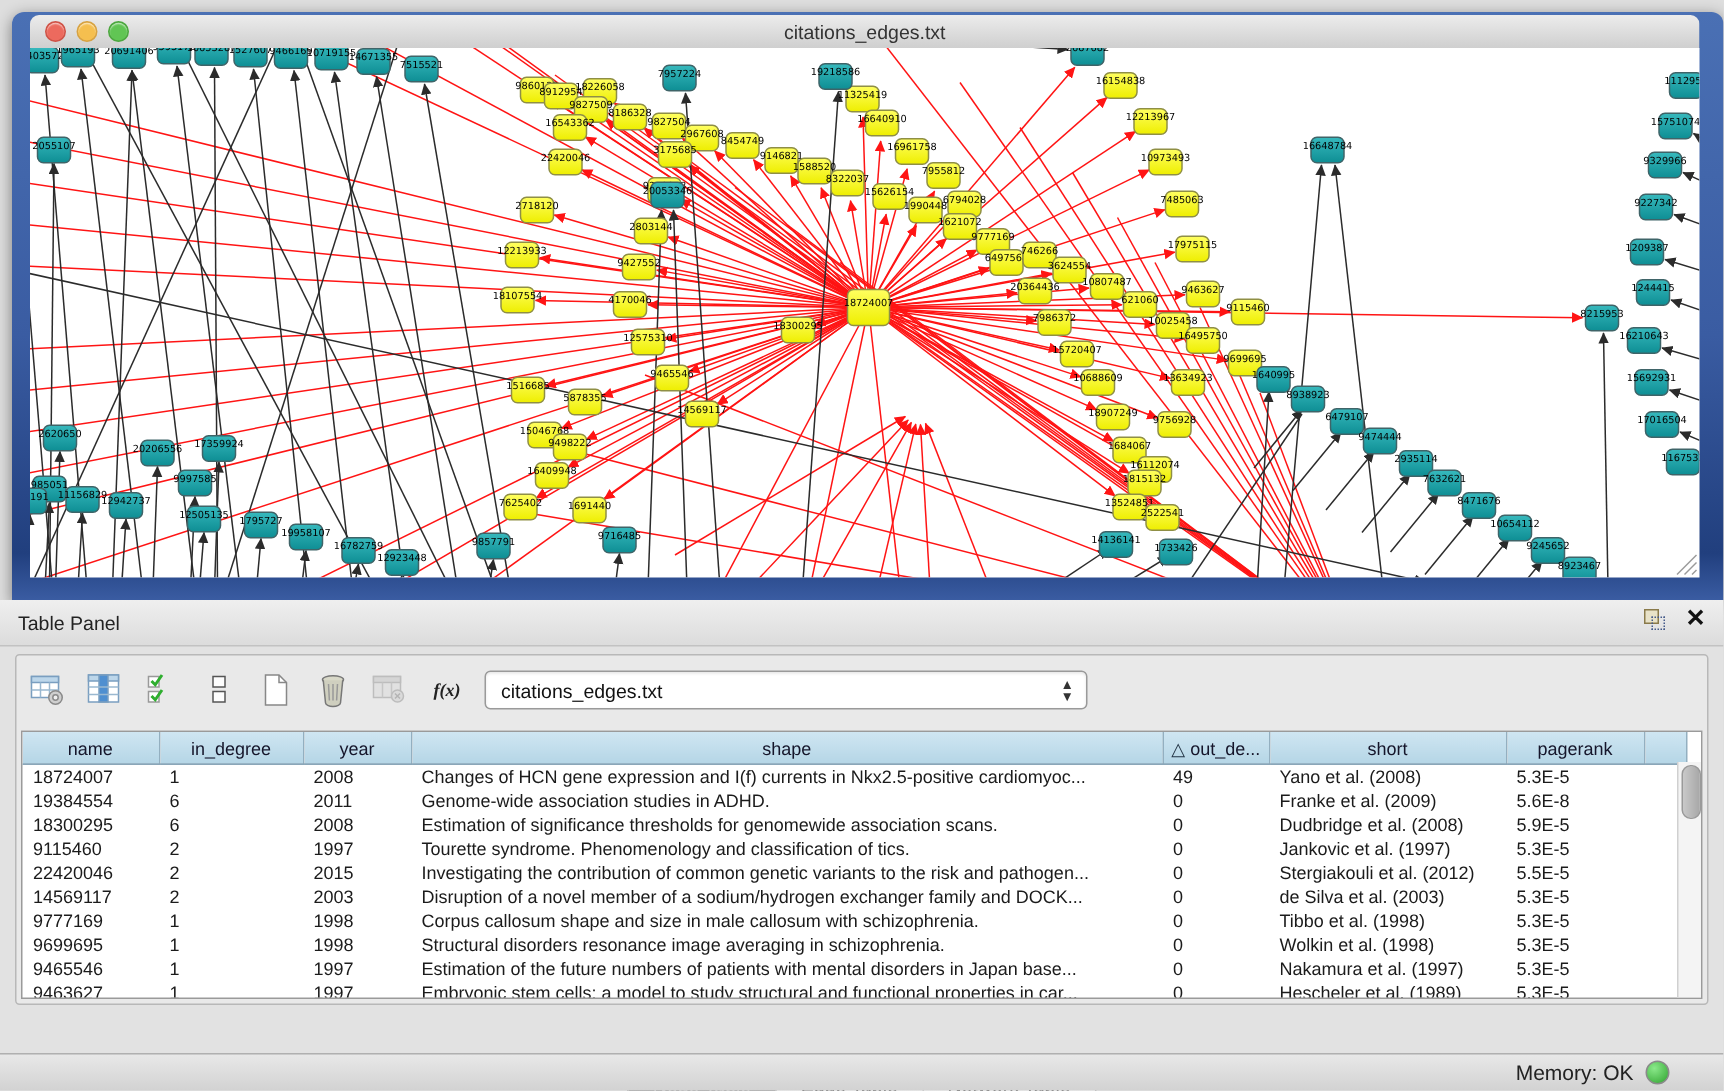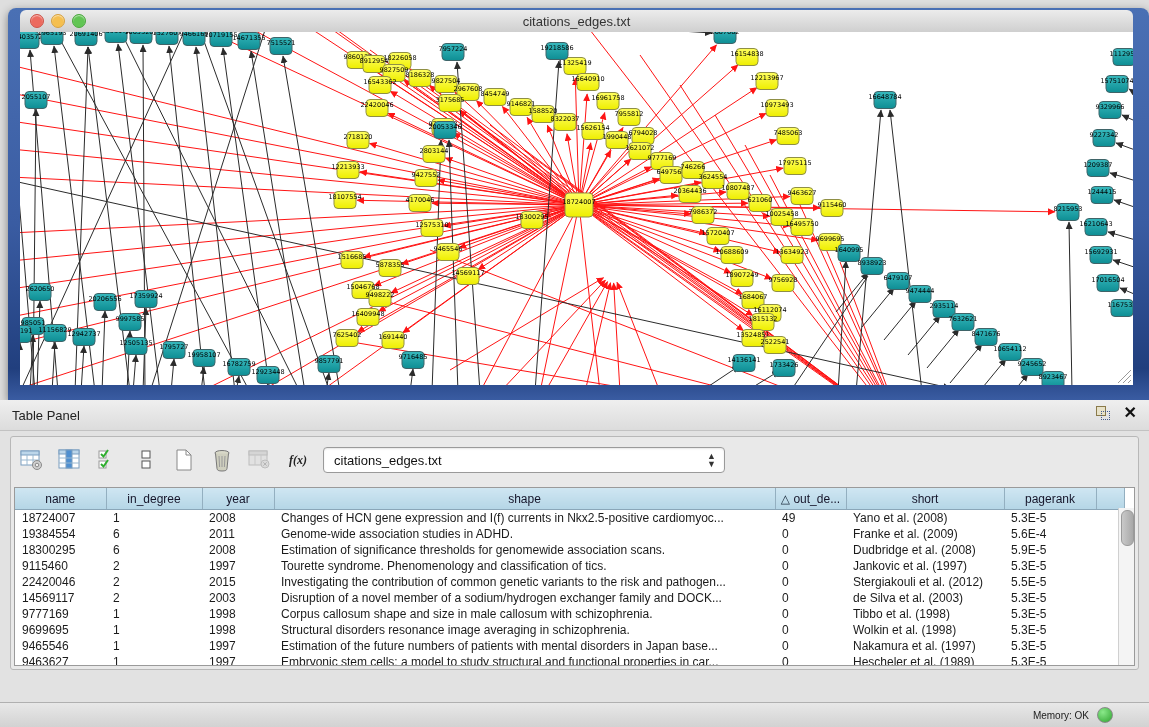--- a/index.html
+++ b/index.html
@@ -653,7 +653,7 @@
               <td>Genome-wide association studies in ADHD.</td>
               <td>0</td>
               <td>Franke et al. (2009)</td>
-              <td>5.6E-4</td>
+              <td>5.6E-8</td>
               <td></td>
             </tr>
             <tr>

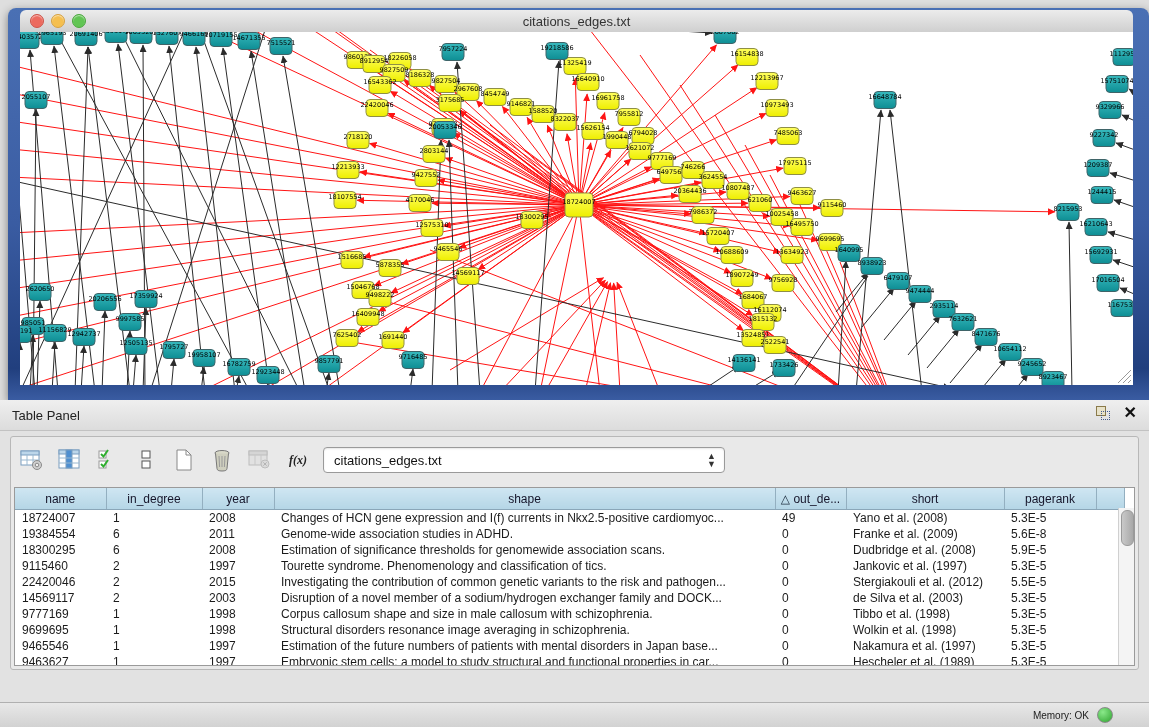--- a/index.html
+++ b/index.html
@@ -60,7 +60,7 @@
   
   .statusbar{position:absolute;left:0;bottom:0;right:0;height:24px;background:linear-gradient(#e8e8e8,#d2d2d2);
     border-top:1px solid #b0b0b0;display:flex;align-items:center;justify-content:flex-end;}
-  .mem{font-size:10px;color:#222;margin-right:8px;margin-left:38px;}
+  .mem{font-size:14px;color:#222;margin-right:8px;margin-left:38px;}
   .memdot{width:14px;height:14px;border-radius:50%;margin-right:36px;border:1px solid #8a8a8a;
     background:radial-gradient(circle at 35% 30%,#8ae98a,#2fa32f);}
 </style>

